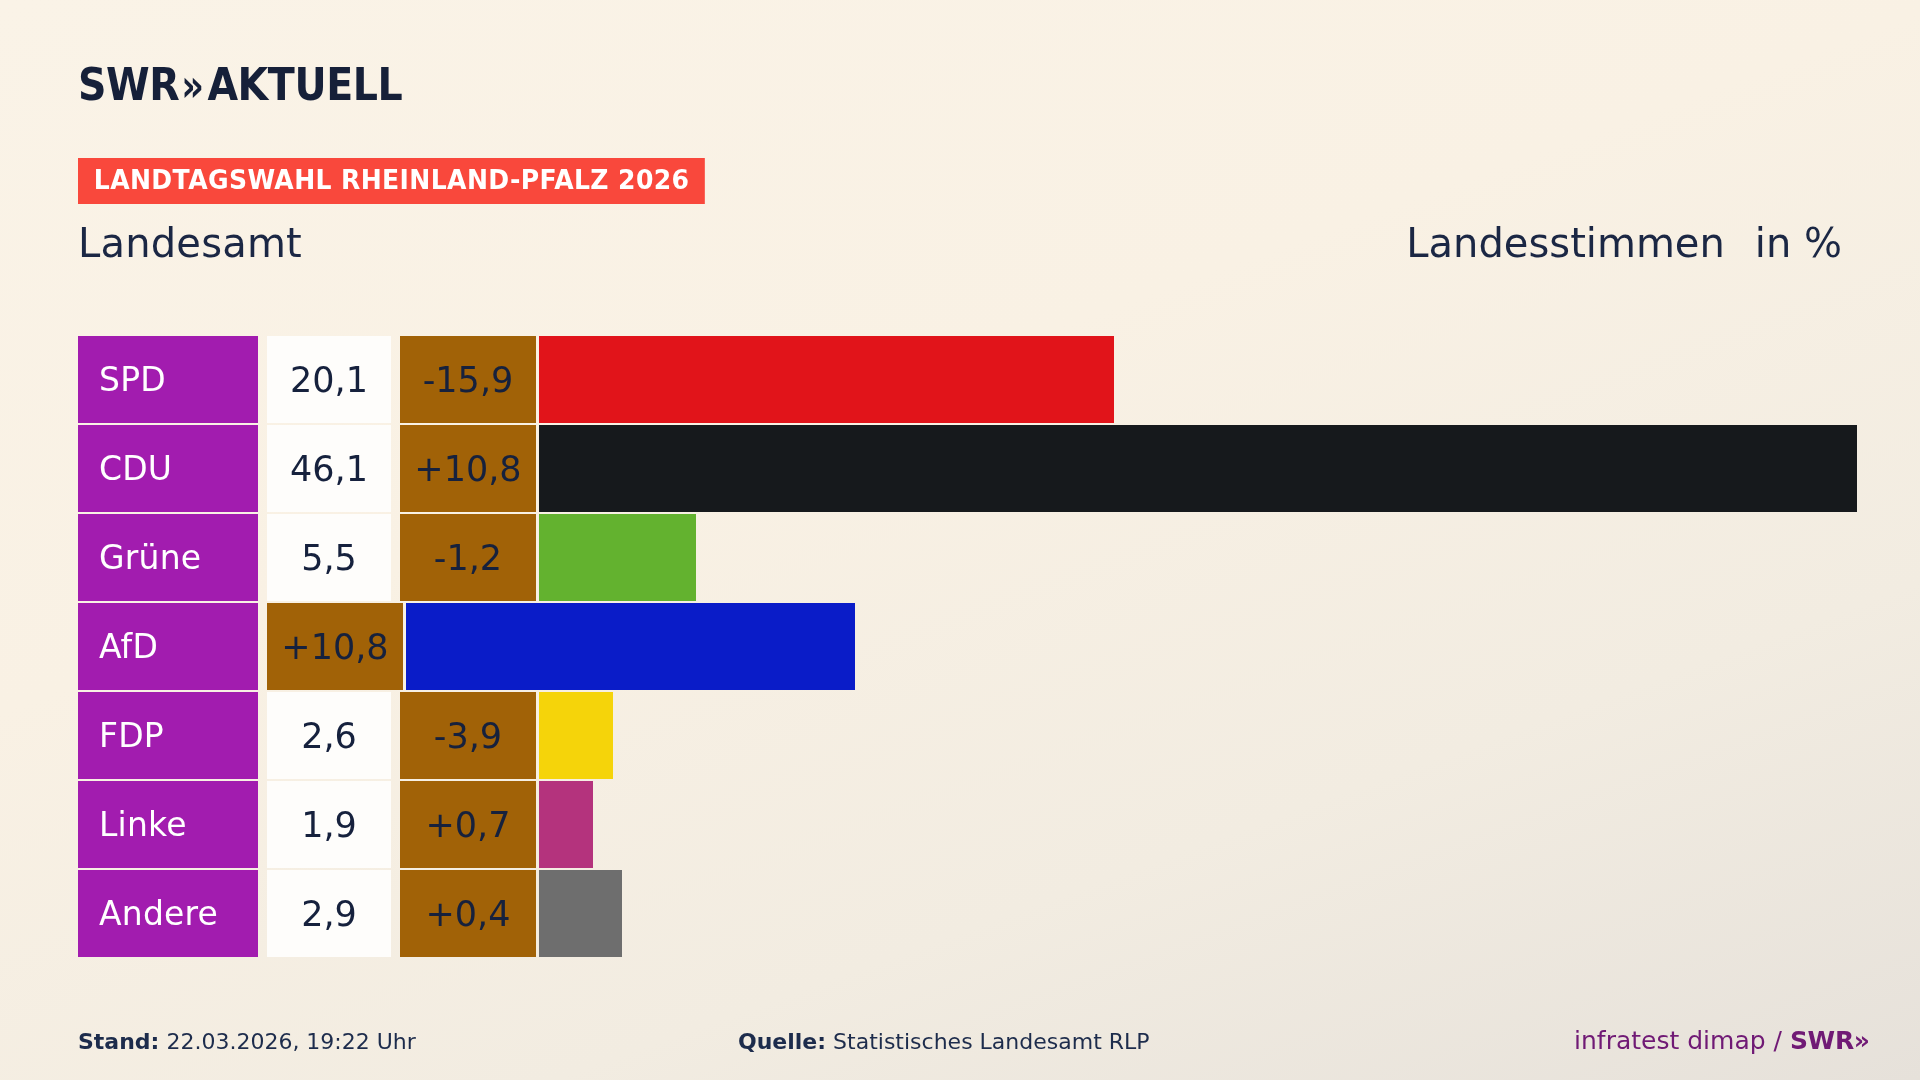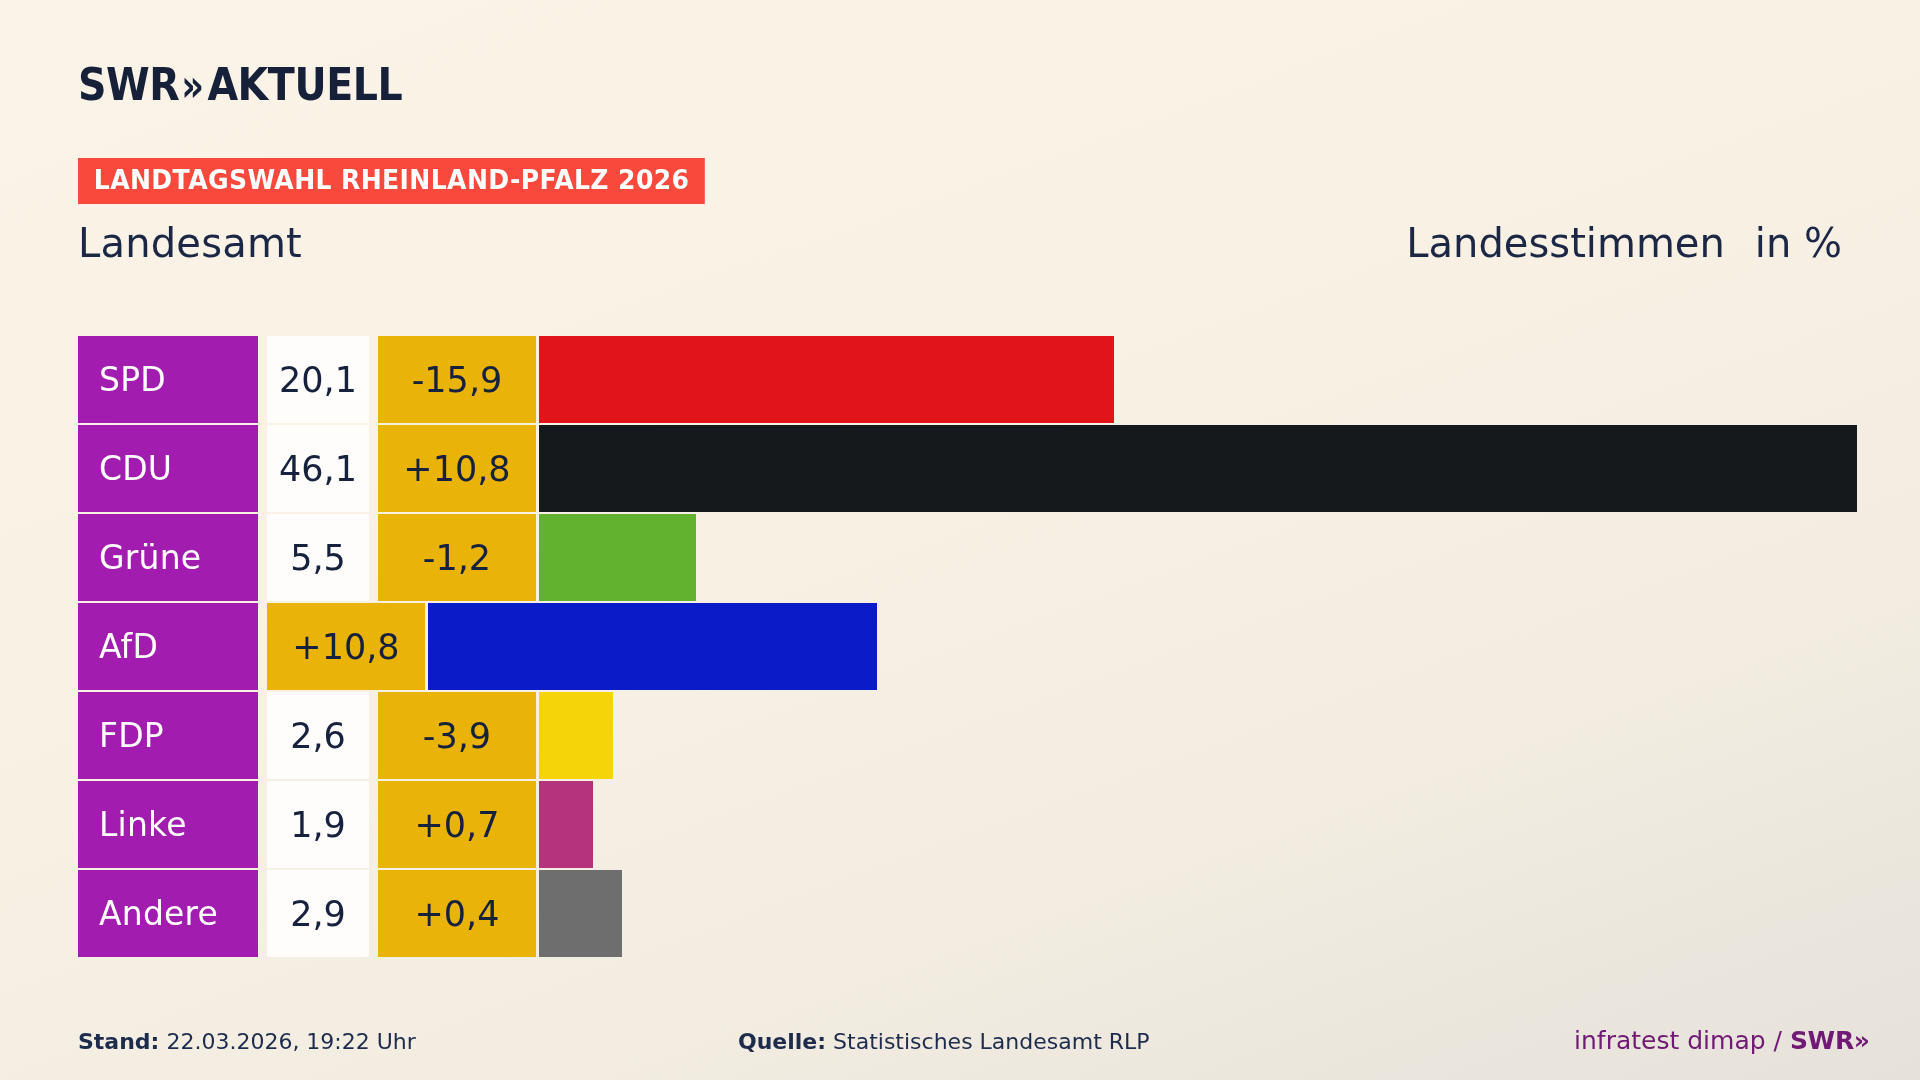--- a/index.html
+++ b/index.html
@@ -54,7 +54,7 @@
     margin-right:9px;
   }
   .cell-val {
-    width:102px; background:#fefdfb; color:#16213d;
+    width:124px; background:#fefdfb; color:#16213d;
     display:flex; align-items:center; justify-content:center;
     font-size:35px; font-weight:400;
     margin-right:9px;

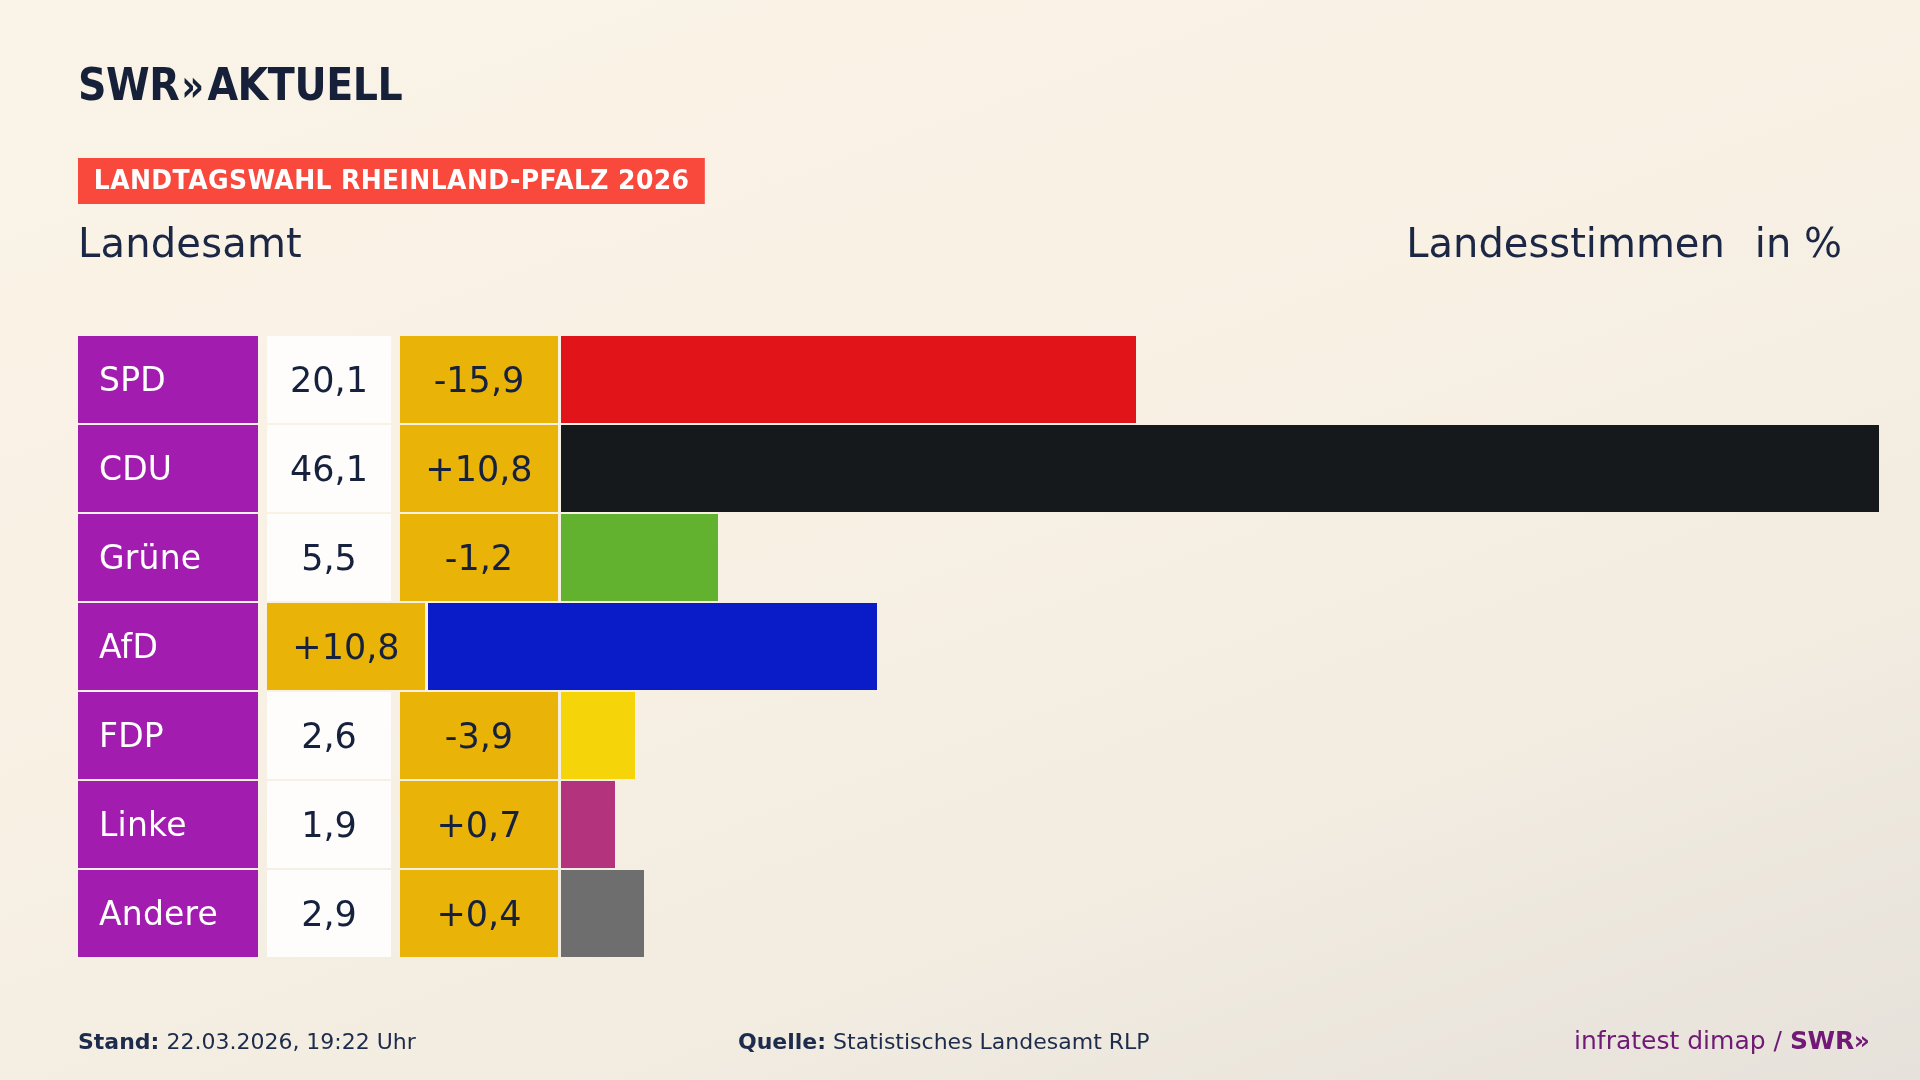--- a/index.html
+++ b/index.html
@@ -60,7 +60,7 @@
     margin-right:9px;
   }
   .cell-diff {
-    width:158px; background:#eab308; color:#16213d;
+    width:136px; background:#a16207; color:#16213d;
     display:flex; align-items:center; justify-content:center;
     font-size:35px; font-weight:400;
     margin-right:3px;

